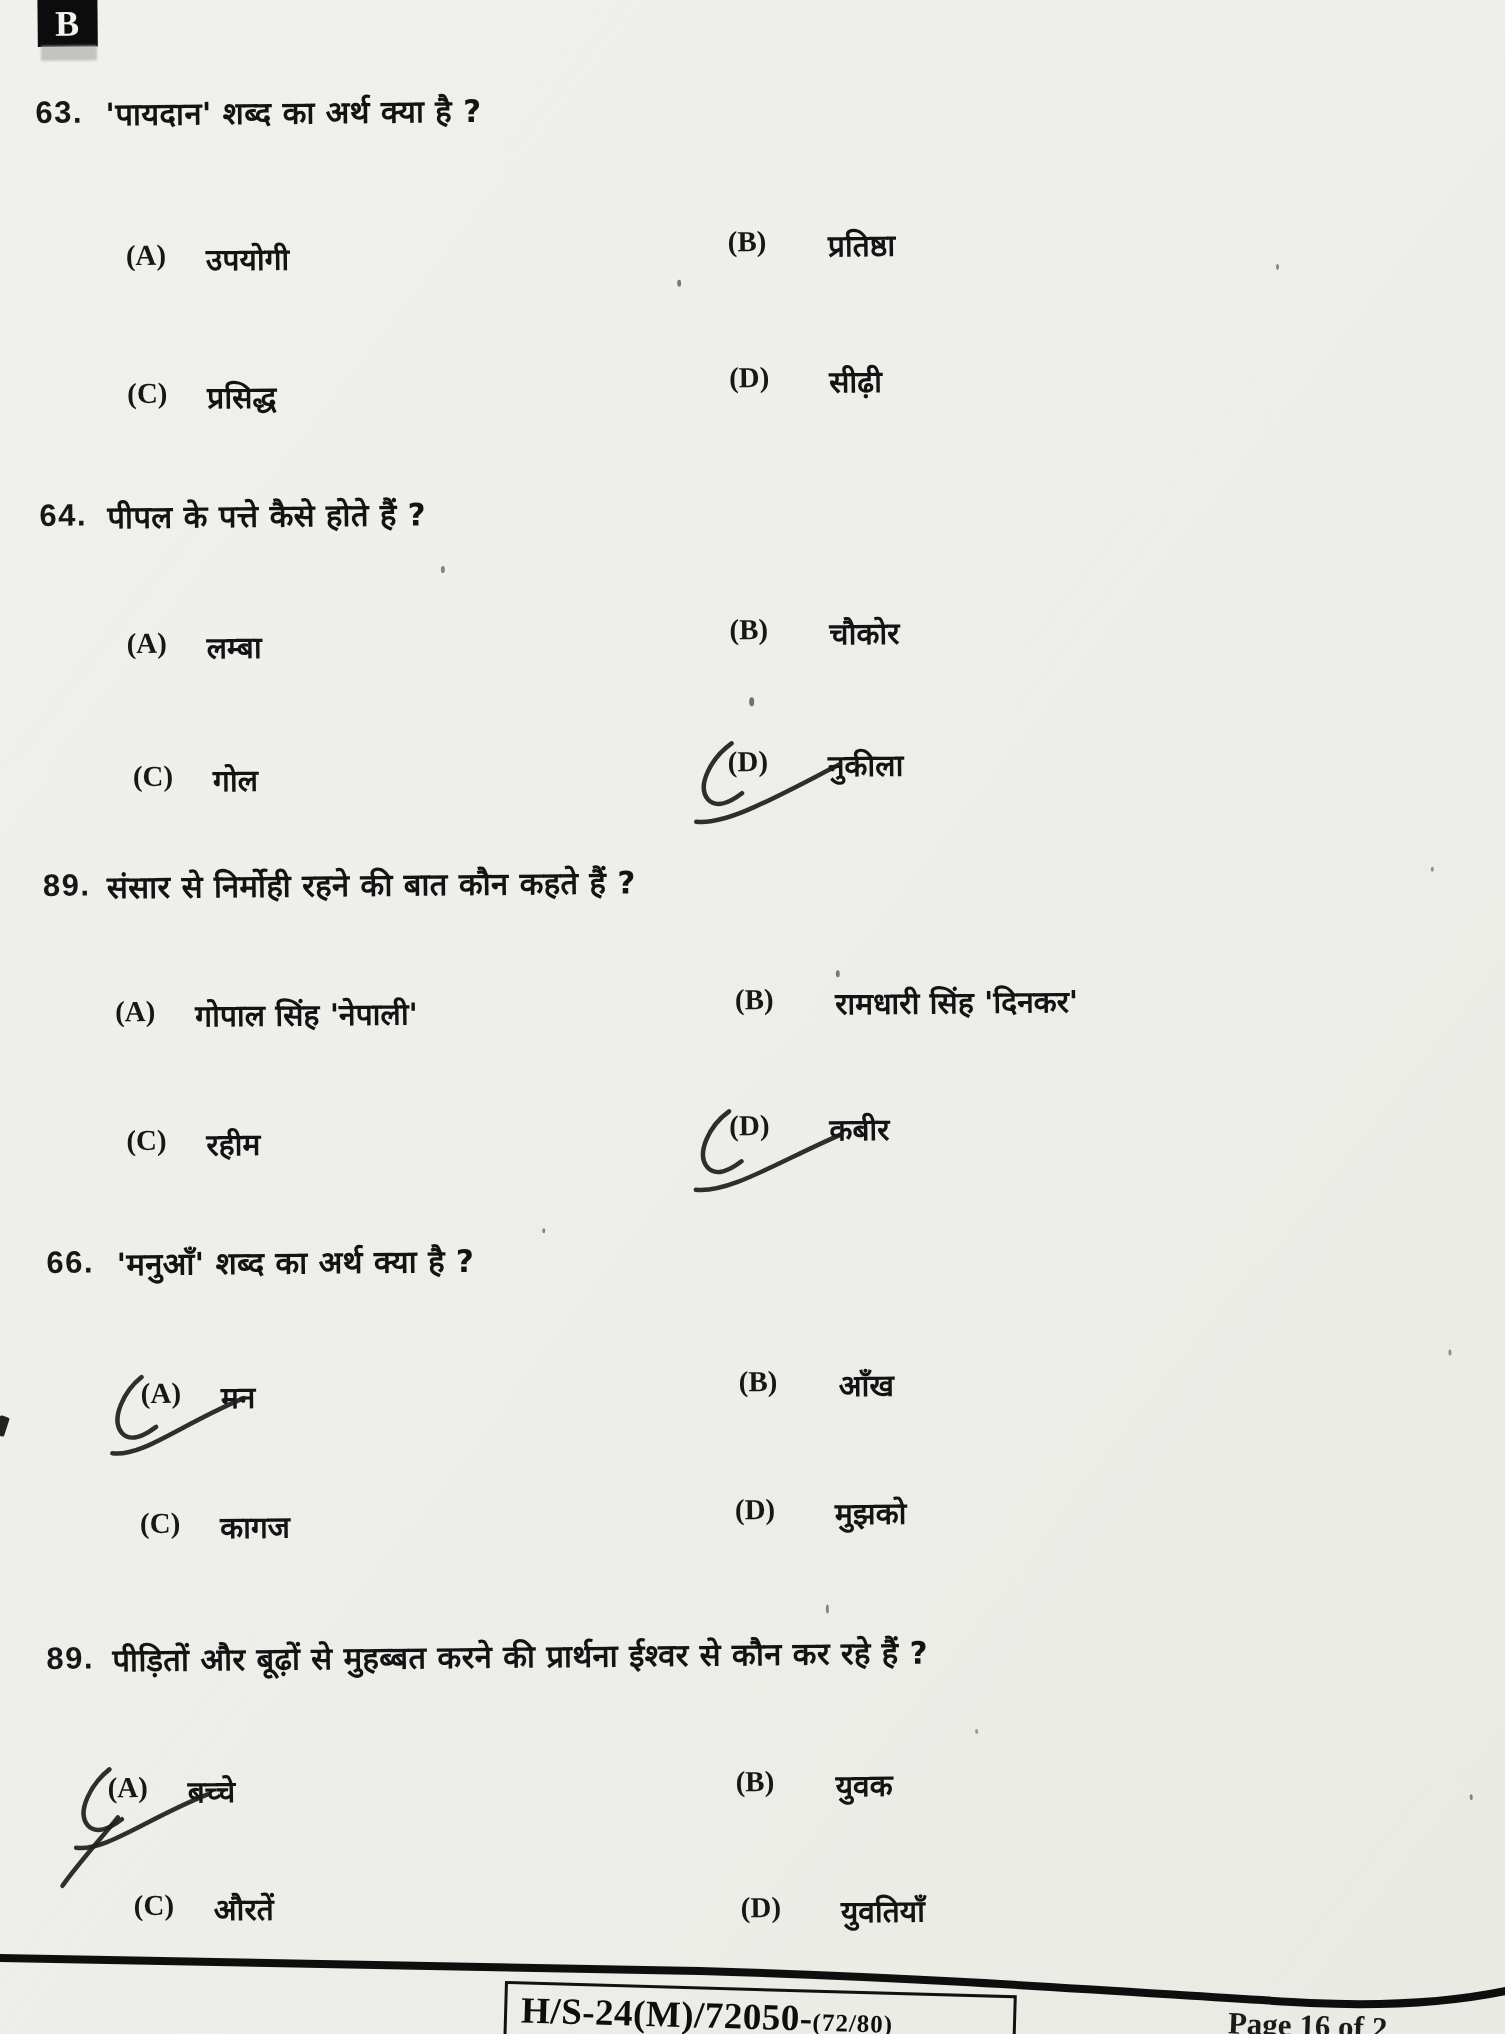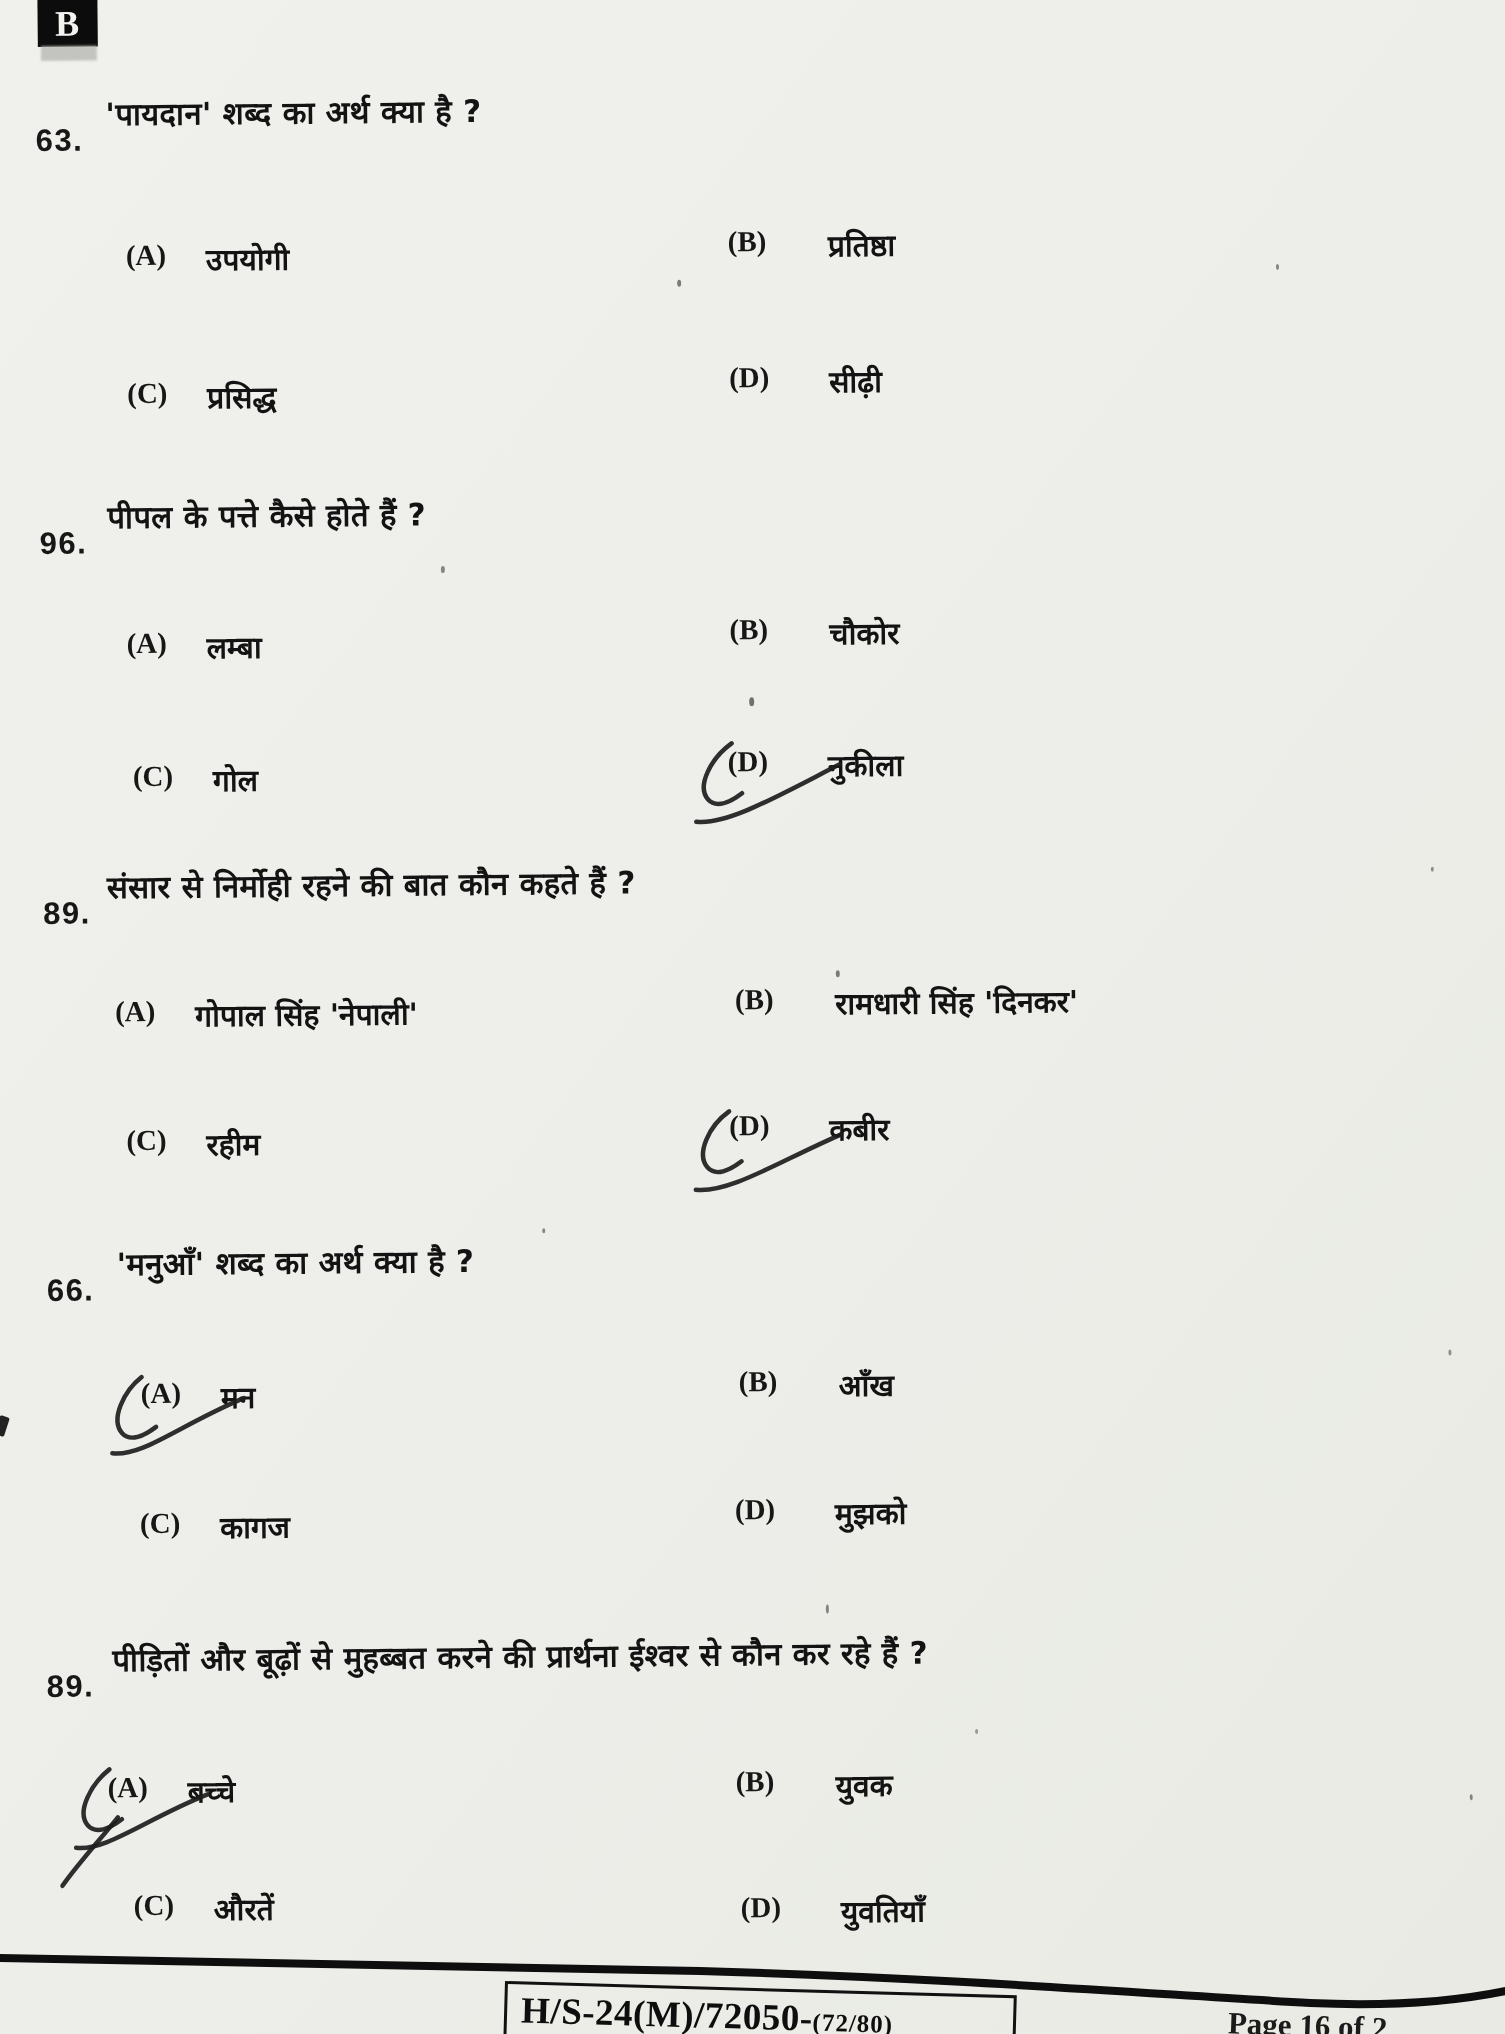--- a/index.html
+++ b/index.html
@@ -23,7 +23,7 @@
   .badge-smudge{position:absolute;left:50px;top:46px;width:56px;height:15px;
     background:#b5b6b1;filter:blur(1px);opacity:.75;}
   .q-num{position:absolute;font:700 31px "Liberation Sans",sans-serif;
-    letter-spacing:1.5px;color:#171717;margin-top:28px;}
+    letter-spacing:1.5px;color:#171717;}
   .q-text{position:absolute;font:600 31px "DejaVu Sans",sans-serif;
     color:#131313;white-space:nowrap;letter-spacing:.3px;}
   .opt{position:absolute;display:flex;align-items:flex-start;white-space:nowrap;}

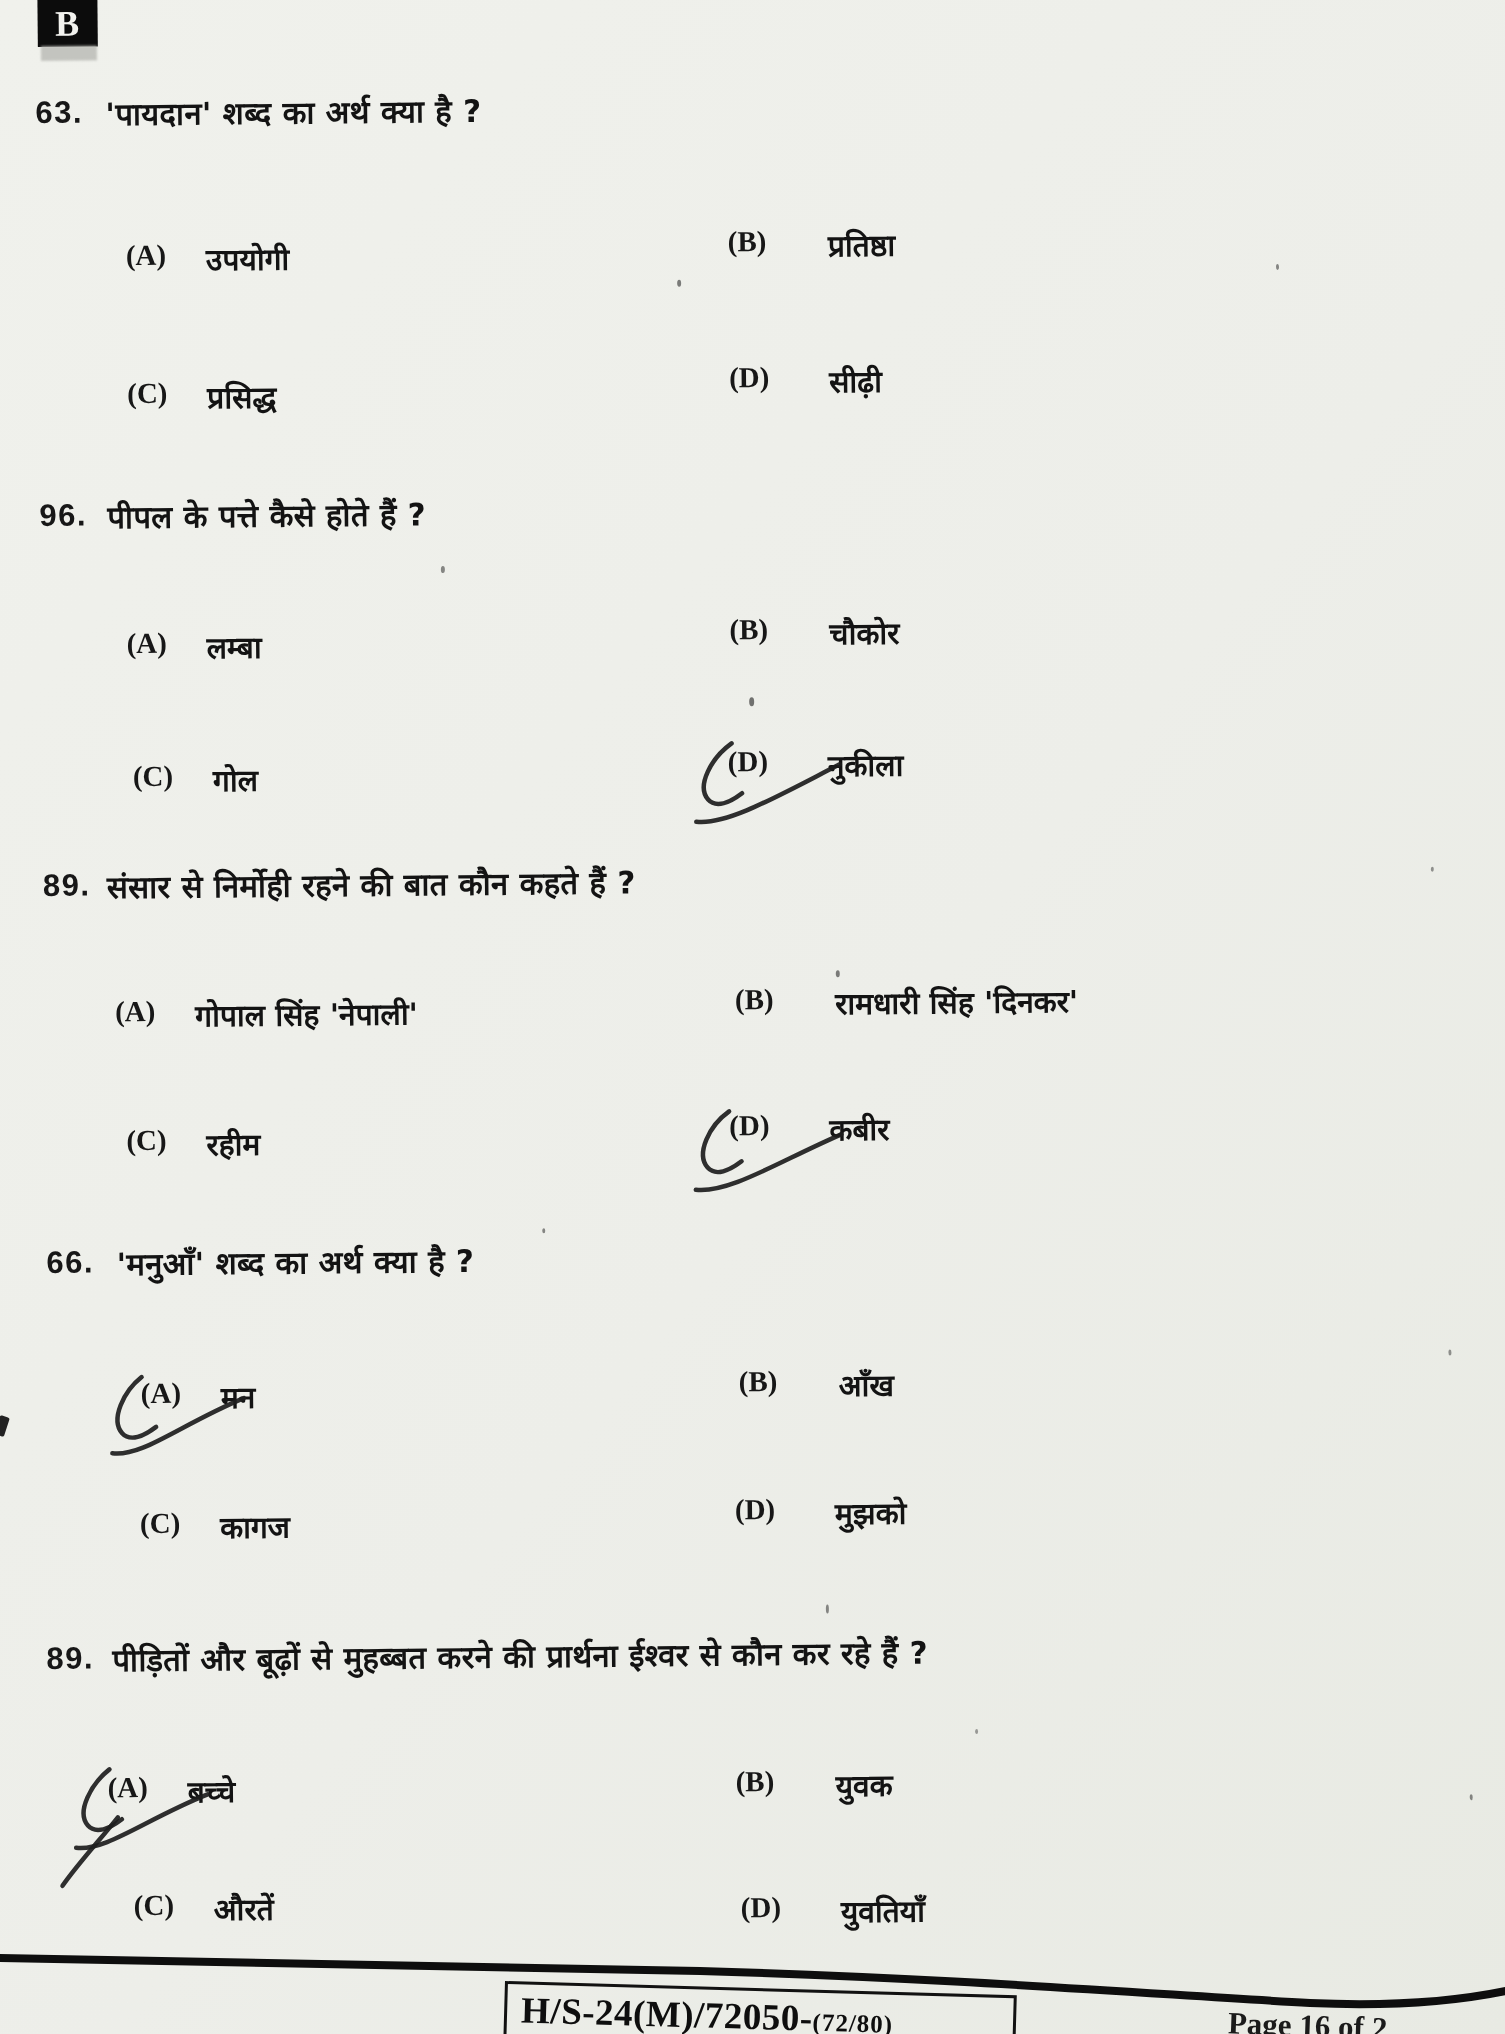--- a/index.html
+++ b/index.html
@@ -83,7 +83,7 @@
     </div>
 
     <div>
-      <div class="q-num" style="left:44px;top:498px">96.</div>
+      <div class="q-num" style="left:44px;top:498px">64.</div>
       <div class="q-text" style="left:112px;top:496px">पीपल के पत्ते कैसे होते हैं  ?</div>
       <div class="opt" style="left:130px;top:628px">
         <span class="opt-letter">(A)</span>

